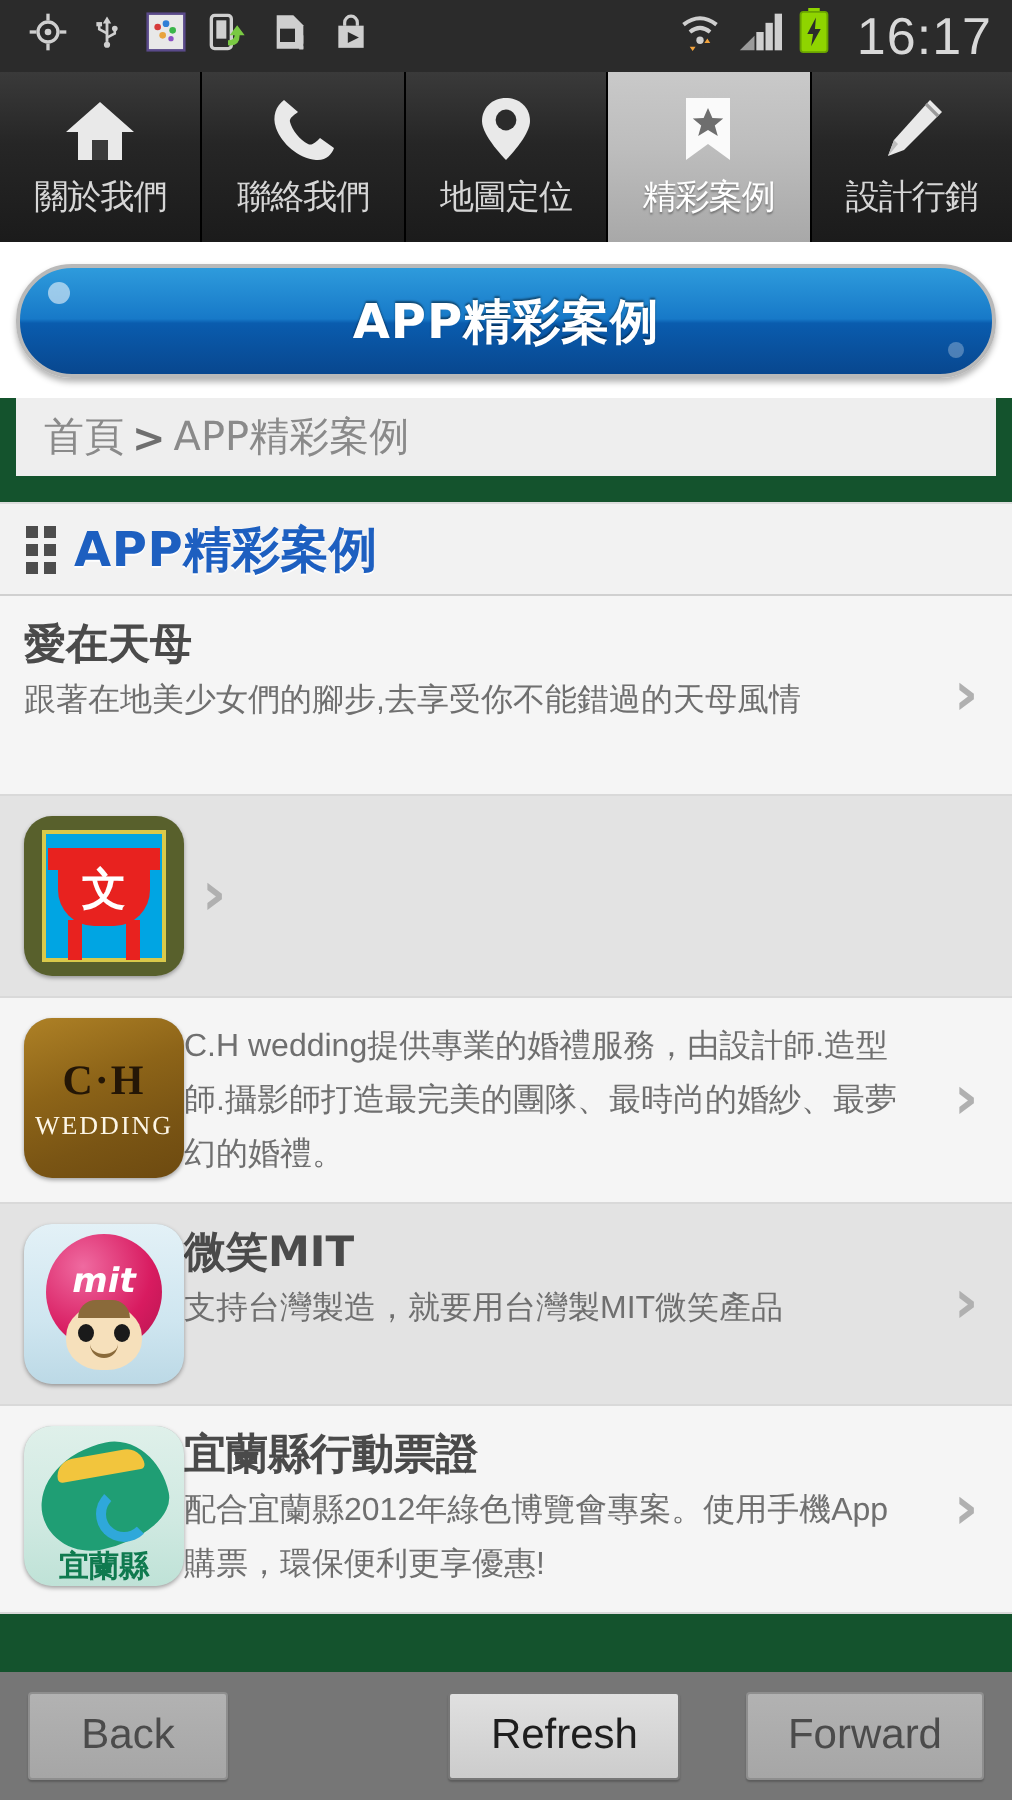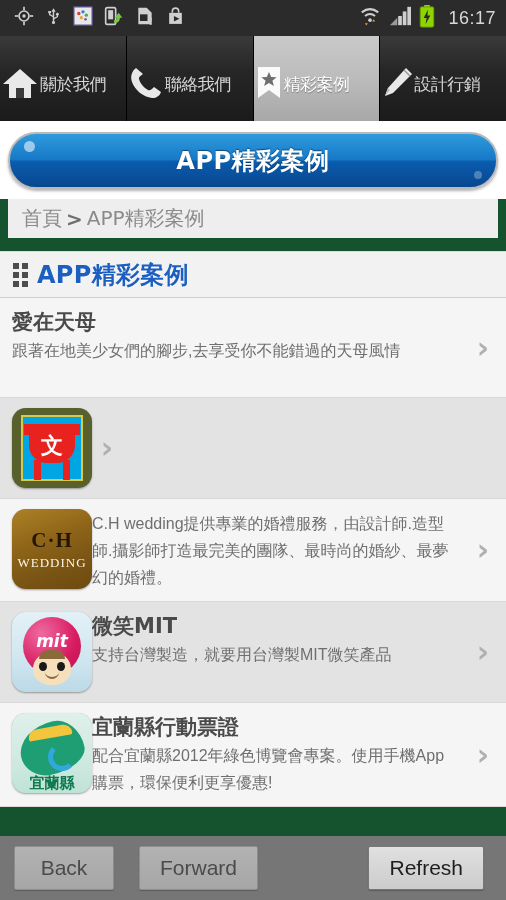--- a/index.html
+++ b/index.html
@@ -21,7 +21,7 @@
   .sb-right { margin-left: auto; display: flex; align-items: center; gap: 7px; }
   .sb-icon { display: block; }
   .sb-clock {
-    color: #d8d8d8; font-size: 18px; letter-spacing: 0.5px;
+    color: #d8d8d8; font-size: 26px; letter-spacing: 0.5px;
     margin-left: 6px; font-family: "Liberation Sans", sans-serif;
   }
 

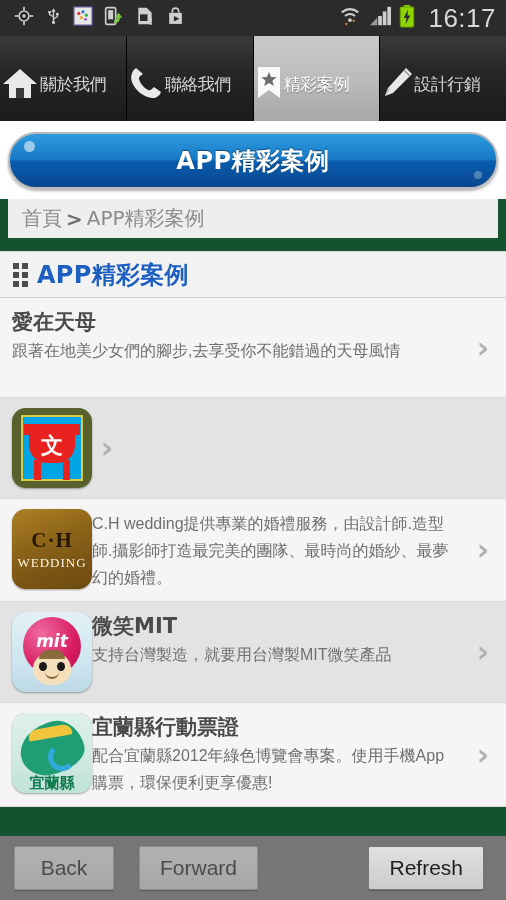--- a/index.html
+++ b/index.html
@@ -29,7 +29,7 @@
   .tabbar { display: flex; height: 85px; flex: 0 0 85px; background: #111; }
   .tab {
     flex: 1 1 0; position: relative;
-    display: flex; flex-direction: row;
+    display: flex; flex-direction: column;
     align-items: center; justify-content: flex-start;
     padding-top: 9px;
     background: linear-gradient(180deg,#3a3a3a 0%, #262626 42%, #1b1b1b 100%);

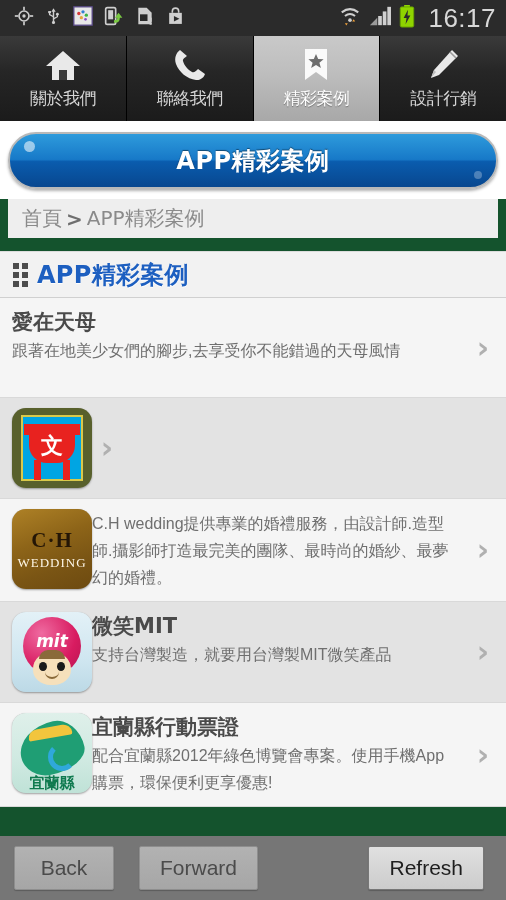--- a/index.html
+++ b/index.html
@@ -325,6 +325,15 @@
       </div>
       <div class="tab-label">聯絡我們</div>
     </div>
+    <div class="tab">
+      <div class="tab-ico">
+        <svg width="30" height="36" viewBox="0 0 30 36">
+          <path d="M15 2 C8 2 3 7 3 13.5 C3 21 15 33 15 33 C15 33 27 21 27 13.5 C27 7 22 2 15 2 Z" fill="#e9e9e9"></path>
+          <circle cx="15" cy="13" r="5.2" fill="#2b2b2b"></circle>
+        </svg>
+      </div>
+      <div class="tab-label">地圖定位</div>
+    </div>
     <div class="tab active">
       <div class="tab-ico">
         <svg width="30" height="36" viewBox="0 0 30 36">

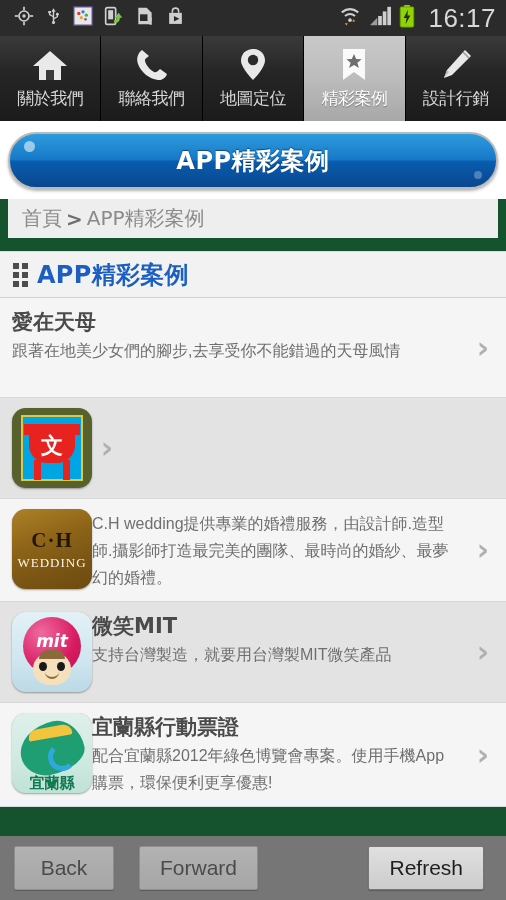--- a/index.html
+++ b/index.html
@@ -458,8 +458,8 @@
 
   <div class="bottombar">
     <div class="navbtn">Back</div>
+    <div class="navbtn primary">Refresh</div>
     <div class="navbtn">Forward</div>
-    <div class="navbtn primary">Refresh</div>
   </div>
 
 </div>

